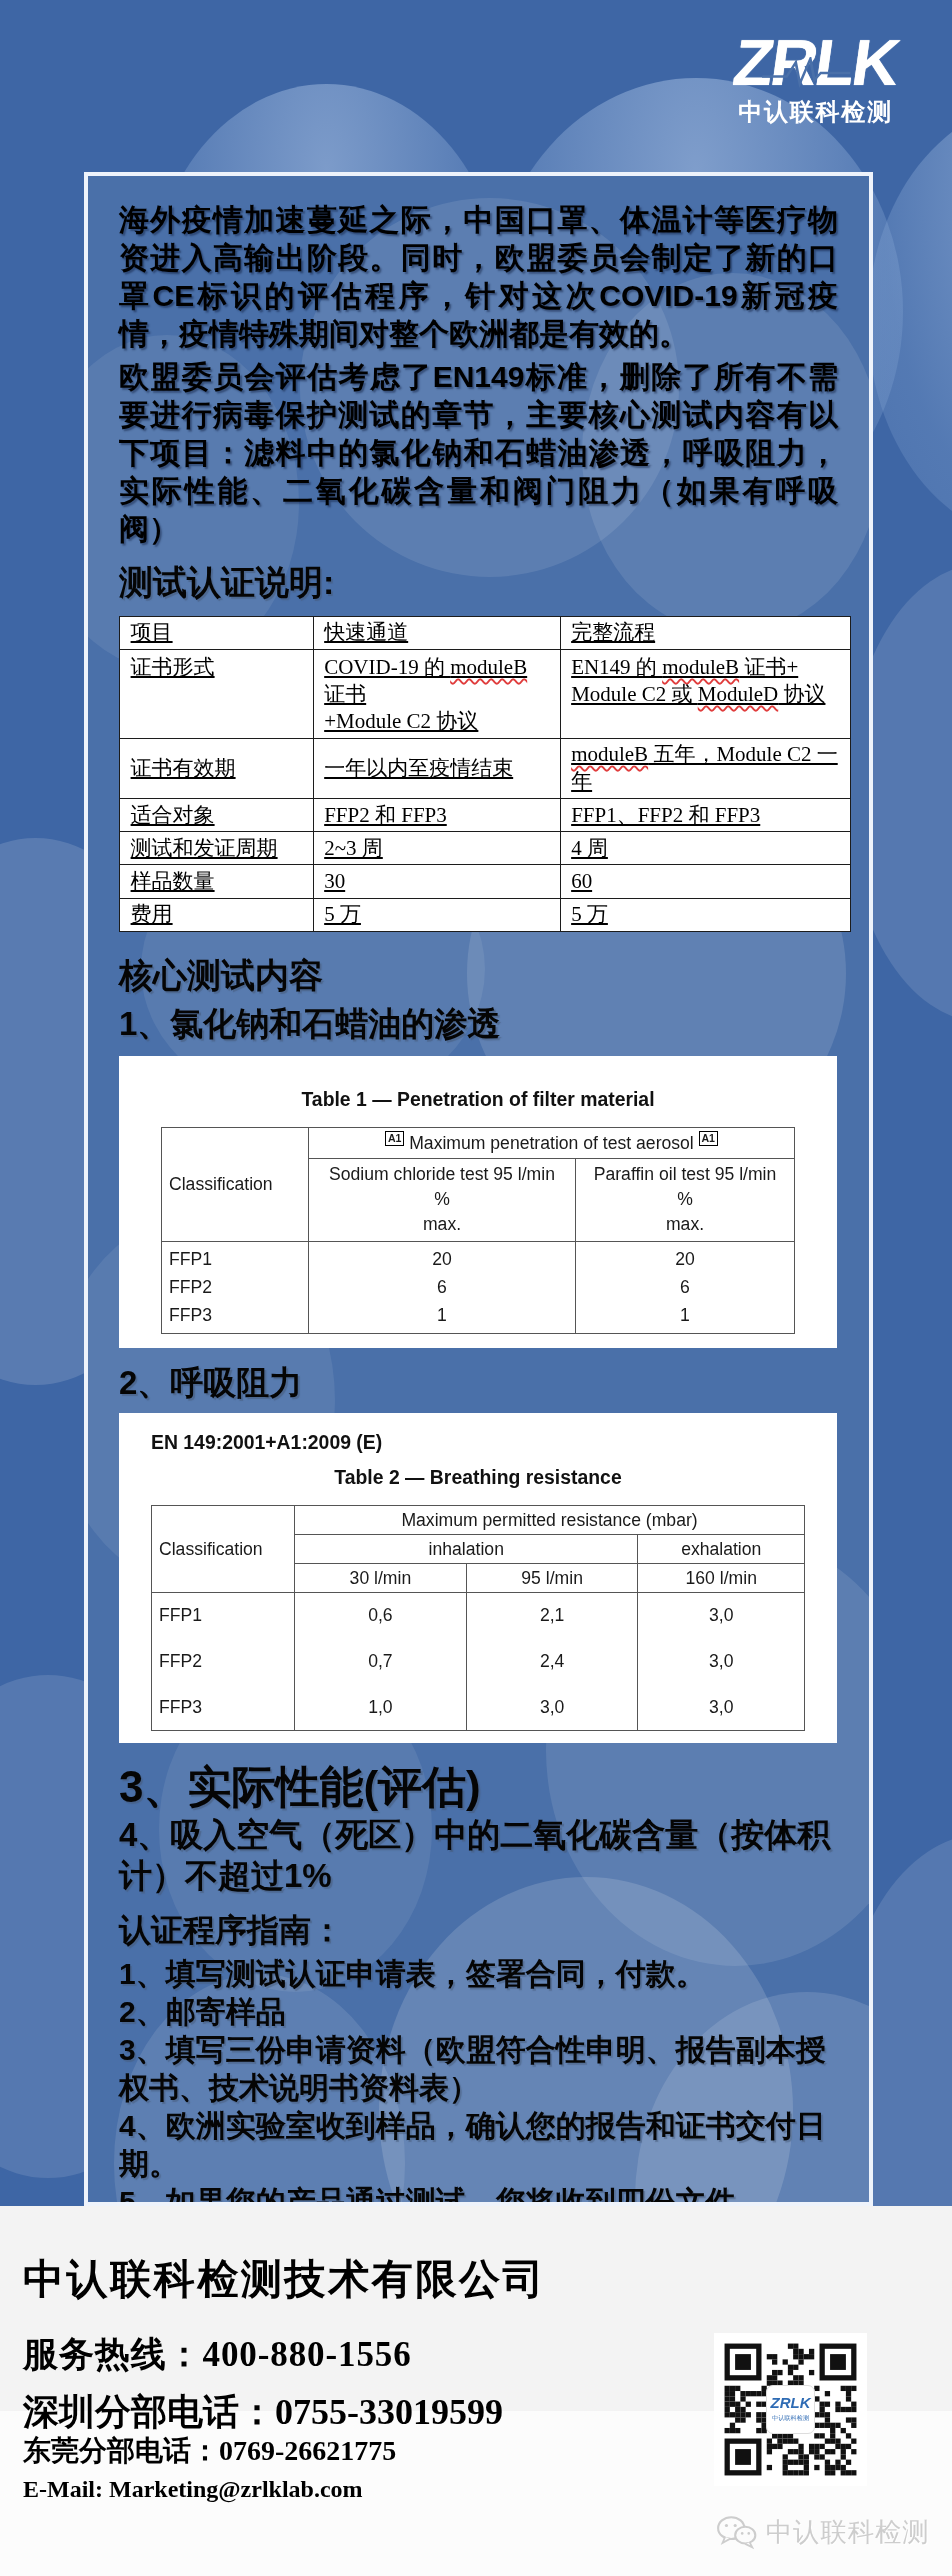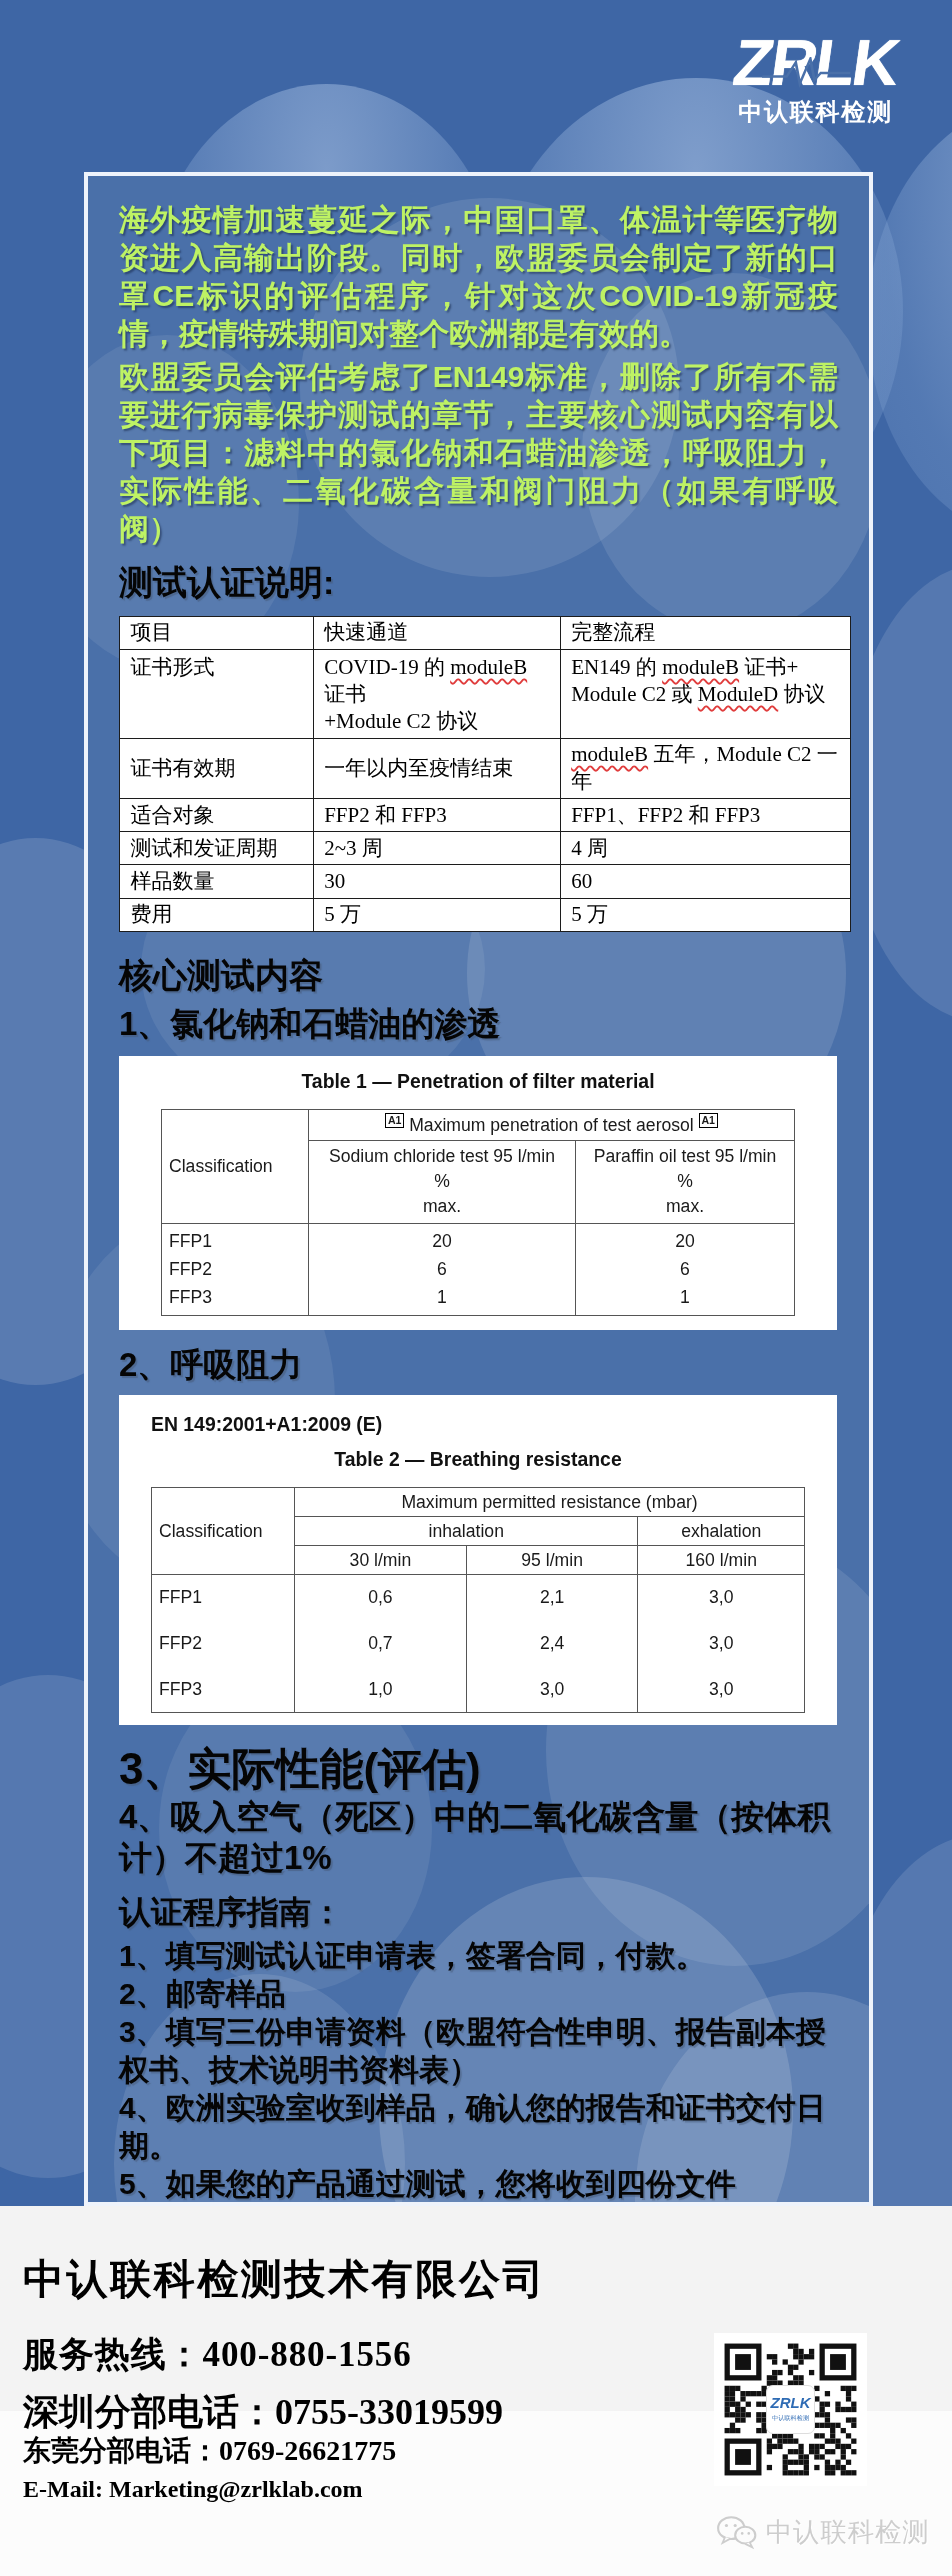--- a/index.html
+++ b/index.html
@@ -27,7 +27,7 @@
   .panel-inner{position:relative;z-index:1;padding:25px 31px 0;}
   .panel .bubble{z-index:0;}
   .para{
-    margin:0;color:#bef264;font-size:30px;line-height:38px;font-weight:bold;
+    margin:0;color:#000000;font-size:30px;line-height:38px;font-weight:bold;
     text-shadow:1.8px 1.8px 1.8px rgba(10,25,55,.45);text-align:justify;
   }
   .para+.para{margin-top:5.3px;}

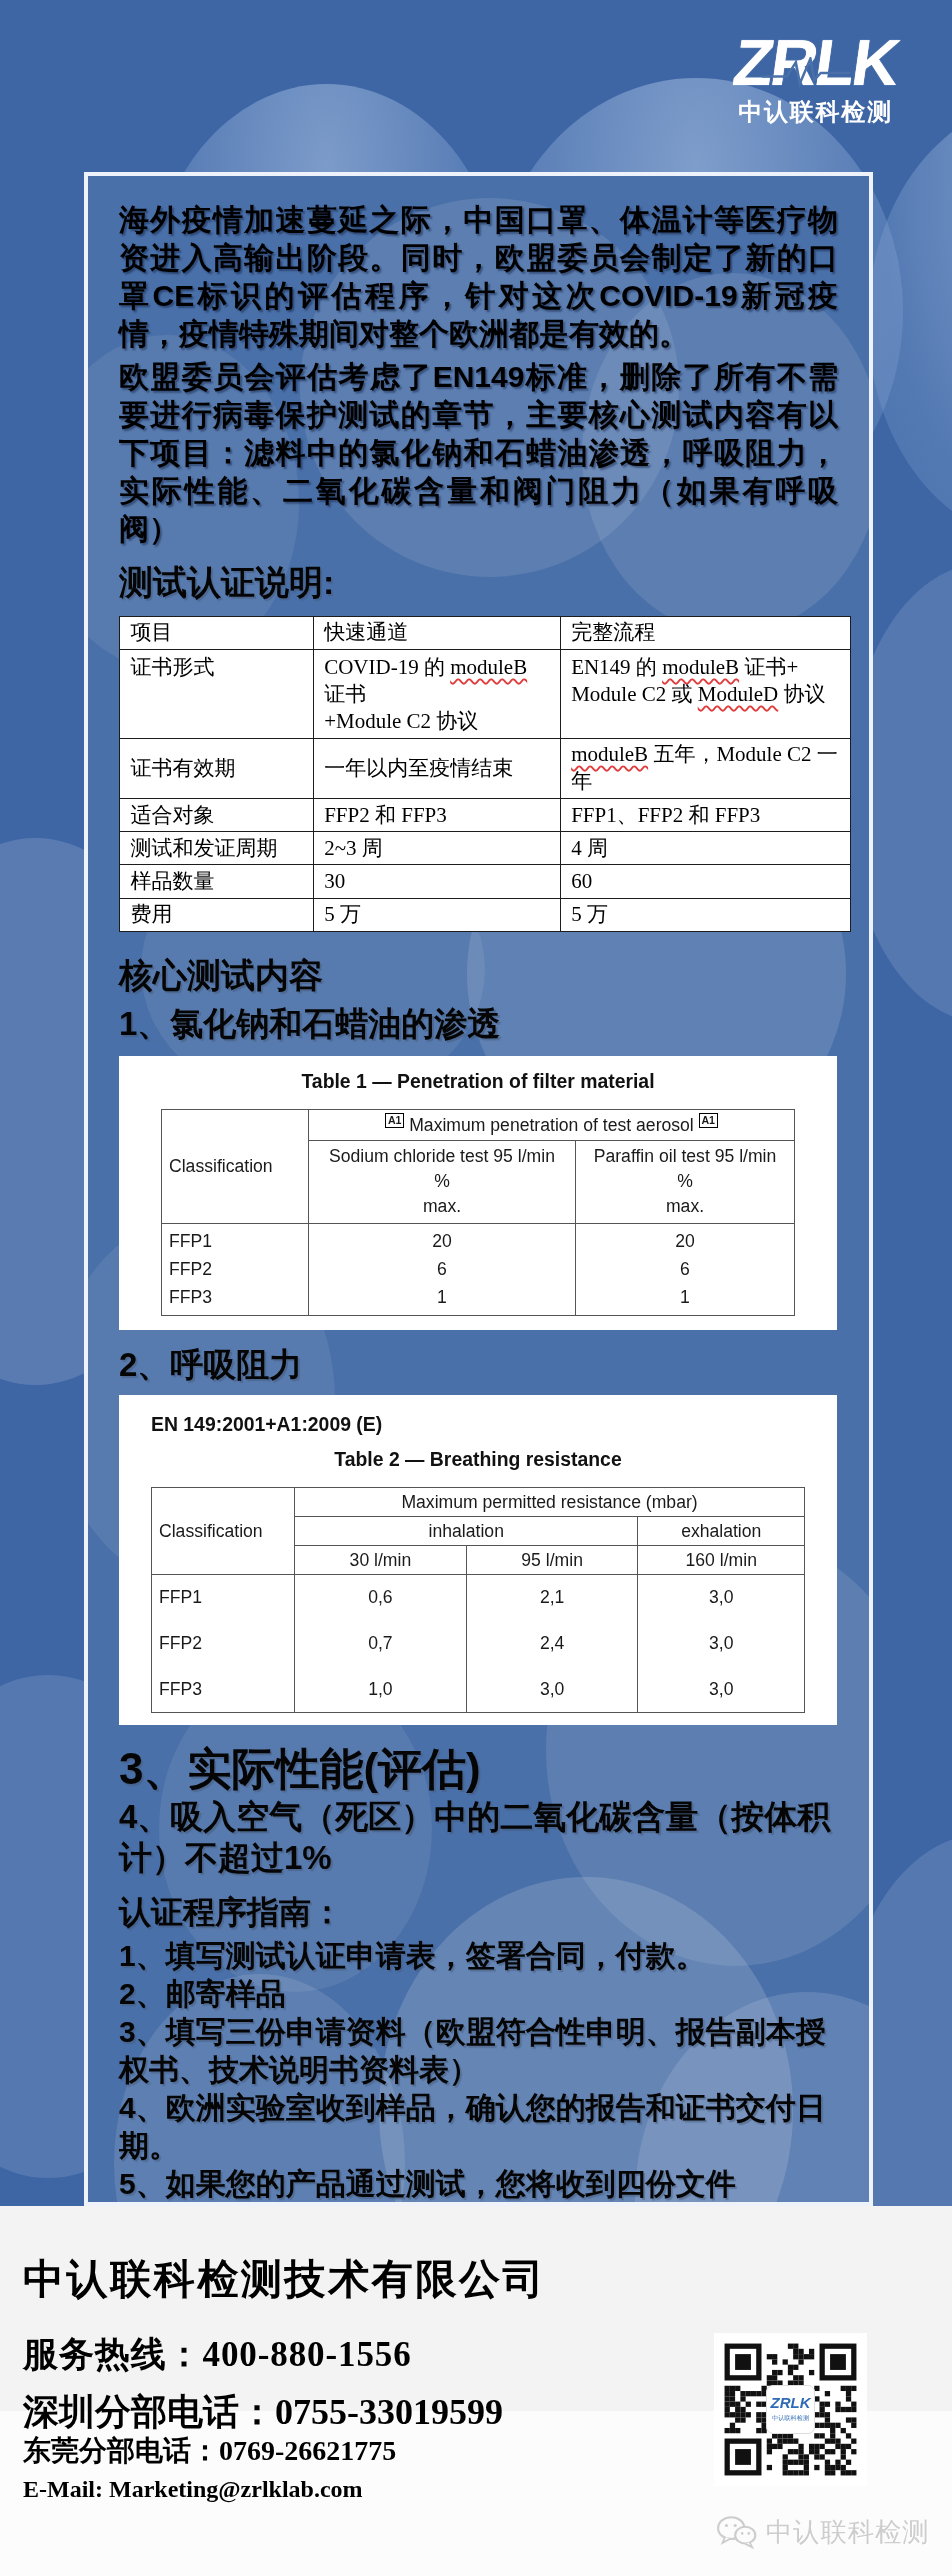--- a/index.html
+++ b/index.html
@@ -48,7 +48,7 @@
     font-family:"Liberation Serif","DejaVu Serif",serif;
     font-size:21px;line-height:27px;color:#000;
   }
-  .cert-table td{border:1.8px solid #1c1c1c;padding:2.6px 10.6px;vertical-align:middle;}
+  .cert-table td{border:1.8px solid #1c1c1c;padding:2.6px 10.6px;vertical-align:middle;text-decoration:underline;}
   .cert-table td.c0{width:192px;}
   .cert-table td.c1{width:245px;}
   .cert-table td.c2{width:294px;}

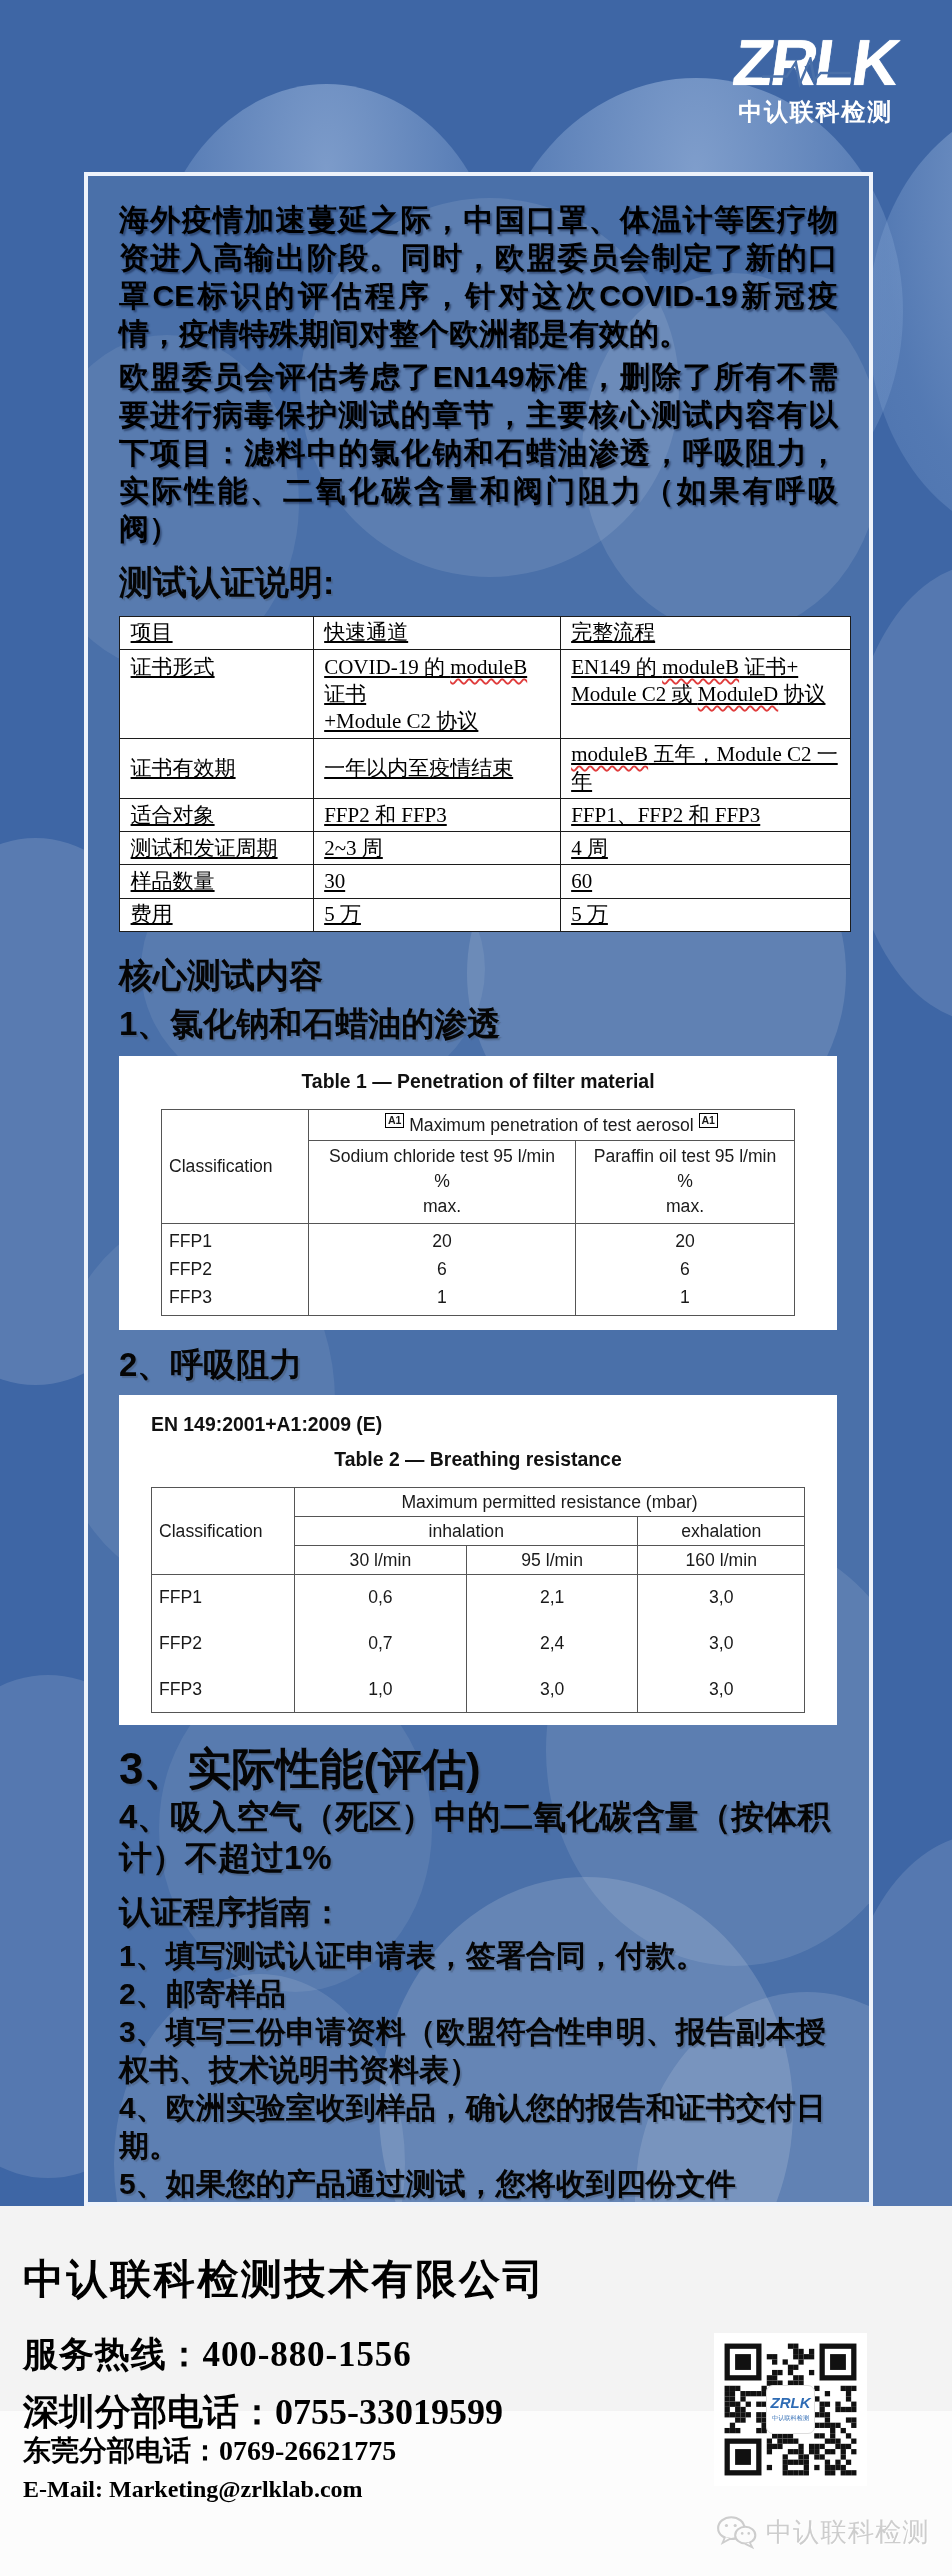--- a/index.html
+++ b/index.html
@@ -60,7 +60,7 @@
   }
   
   .card{background:#fff;color:#1a1a1a;margin-top:12.3px;width:718px;box-sizing:border-box;}
-  .card1{padding:12px 42px 14px;margin-top:12.3px;}
+  .card1{padding:30px 42px 14px;margin-top:12.3px;}
   .card2{padding:17.6px 32px 12.3px;margin-top:10.6px;}
   .card .std{font-size:19.4px;font-weight:bold;color:#111;}
   .card .ttl{text-align:center;font-size:19.4px;font-weight:bold;color:#111;}

